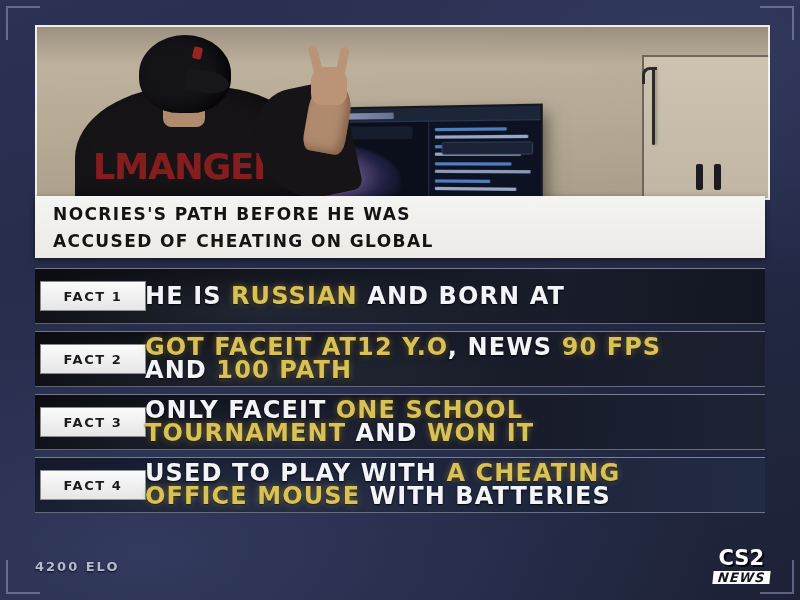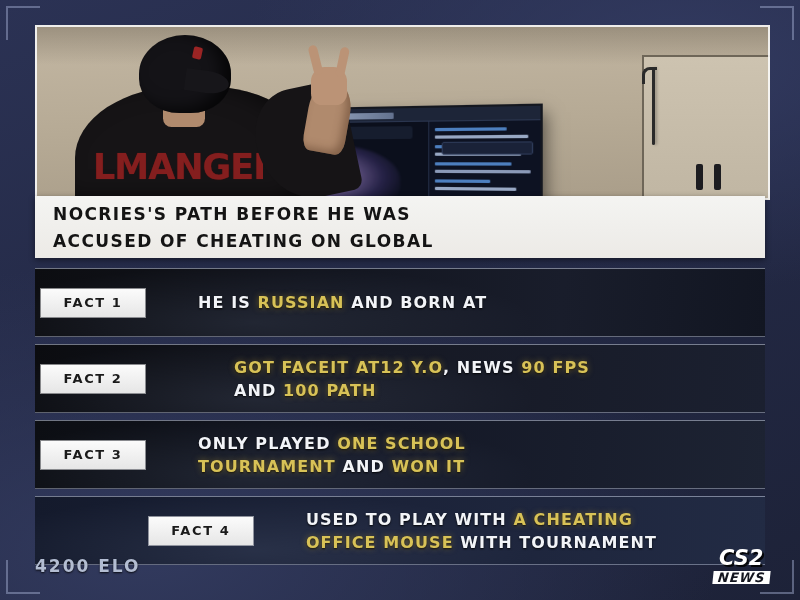--- a/index.html
+++ b/index.html
@@ -227,7 +227,7 @@
   }
   .fact-row {
     position: relative;
-    height: 69px;
+    height: 56px;
     margin-bottom: 7px;
     display: flex;
     align-items: center;

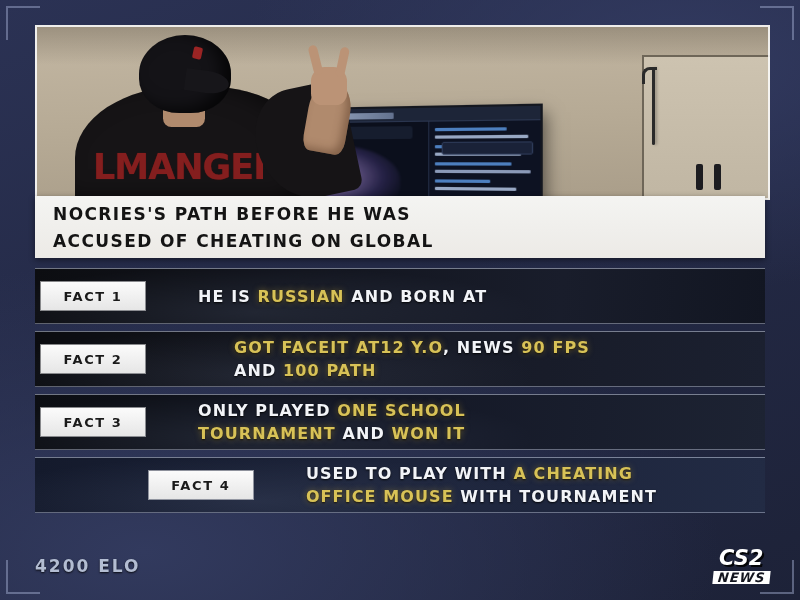--- a/index.html
+++ b/index.html
@@ -258,10 +258,9 @@
   }
   .fact-text {
     position: relative;
-    margin-left: 53px;
     font-family: "DejaVu Sans", sans-serif;
     font-weight: 700;
-    font-size: 16px;
+    font-size: 24px;
     letter-spacing: 1.1px;
     line-height: 23px;
     color: #f2f4f8;

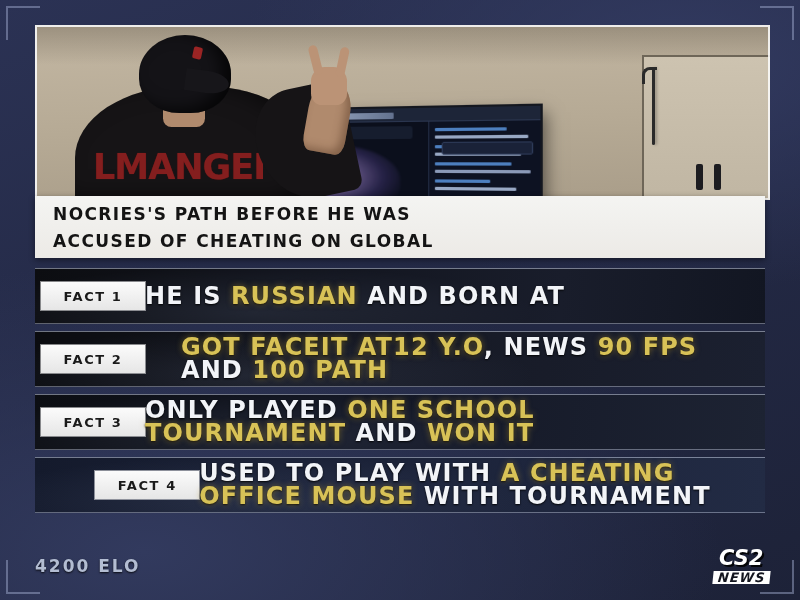--- a/index.html
+++ b/index.html
@@ -236,7 +236,7 @@
     background: linear-gradient(95deg,#0c0d11 0%, #131620 42%, #191d2b 72%, #121622 100%);
     overflow: hidden;
   }
-  .fact-row.r2 { background: linear-gradient(95deg,#0b0c10 0%, #161924 48%, #1b2030 100%); gap: 36px; }
+  .fact-row.r2 { background: linear-gradient(95deg,#0b0c10 0%, #161924 48%, #1b2030 100%); }
   .fact-row.r3 { background: linear-gradient(95deg,#0c0e13 0%, #141826 50%, #1d2333 100%); }
   .fact-row.r4 { background: linear-gradient(95deg,#141a2c 0%, #1b2238 45%, #222b44 100%); justify-content: center; }
   .fact-row .smoke {

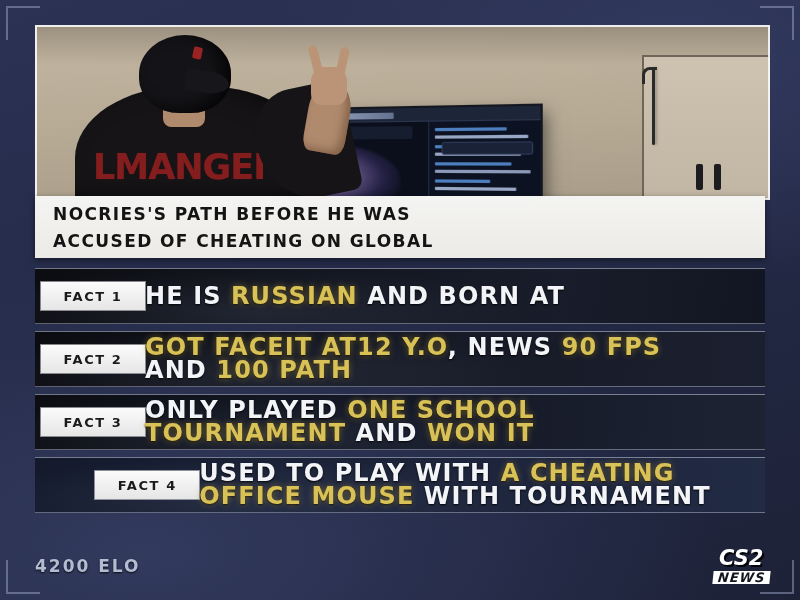--- a/index.html
+++ b/index.html
@@ -385,7 +385,7 @@
       <div class="fact-row r3">
         <div class="smoke"></div>
         <div class="badge">FACT 3</div>
-        <div class="fact-text"><span>ONLY PLAYED </span><span class="hl">ONE SCHOOL</span><br><span class="hl">TOURNAMENT</span><span> AND </span><span class="hl">WON IT</span></div>
+        <div class="fact-text"><span>ONLY FACEIT </span><span class="hl">ONE SCHOOL</span><br><span class="hl">TOURNAMENT</span><span> AND </span><span class="hl">WON IT</span></div>
       </div>
       <div class="fact-row r4">
         <div class="smoke"></div>

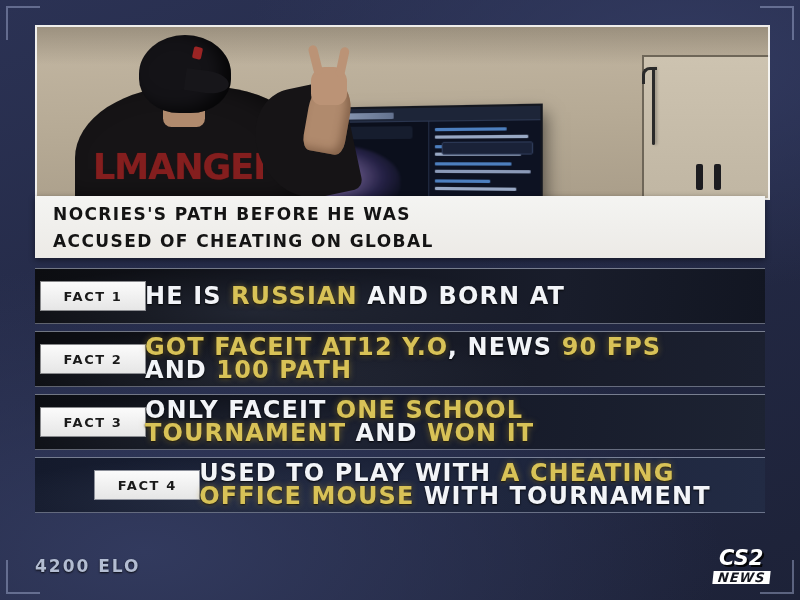--- a/index.html
+++ b/index.html
@@ -238,7 +238,7 @@
   }
   .fact-row.r2 { background: linear-gradient(95deg,#0b0c10 0%, #161924 48%, #1b2030 100%); }
   .fact-row.r3 { background: linear-gradient(95deg,#0c0e13 0%, #141826 50%, #1d2333 100%); }
-  .fact-row.r4 { background: linear-gradient(95deg,#141a2c 0%, #1b2238 45%, #222b44 100%); justify-content: center; }
+  .fact-row.r4 { background: linear-gradient(95deg,#141a2c 0%, #1b2238 45%, #222b44 100%); }
   .fact-row .smoke {
     position: absolute; inset: 0;
     background: radial-gradient(ellipse 55% 120% at 30% 80%, rgba(120,135,170,.16), rgba(0,0,0,0) 70%);

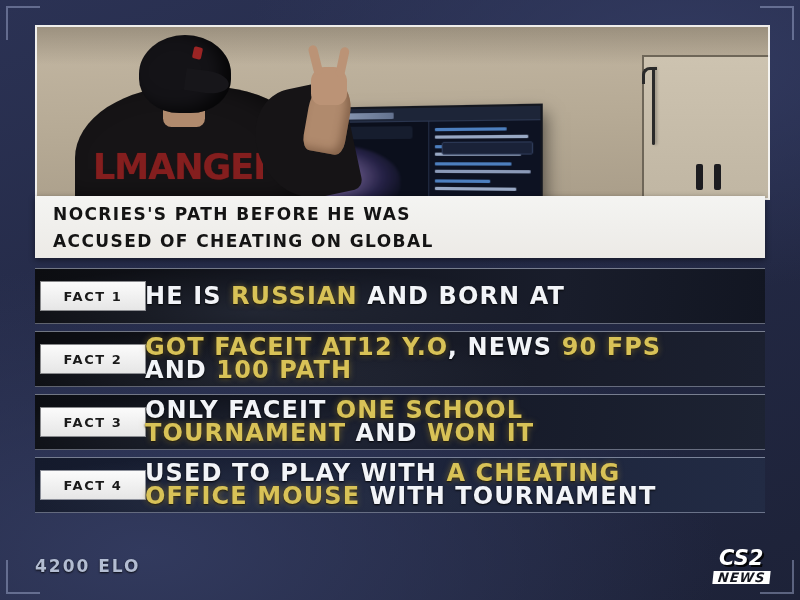--- a/index.html
+++ b/index.html
@@ -390,7 +390,7 @@
       <div class="fact-row r4">
         <div class="smoke"></div>
         <div class="badge">FACT 4</div>
-        <div class="fact-text"><span>USED TO PLAY WITH </span><span class="hl">A CHEATING</span><br><span class="hl">OFFICE MOUSE</span><span> WITH TOURNAMENT</span></div>
+        <div class="fact-text"><span>USED TO PLAY WITH </span><span class="hl">A CHEATING</span><br><span class="hl">OFFICE MOUSE</span><span> WITH BATTERIES</span></div>
       </div>
     </div>
 

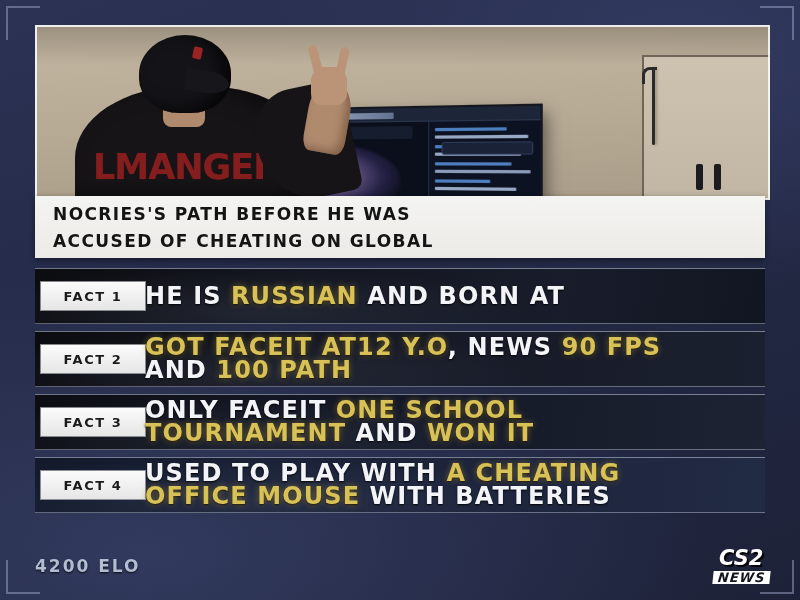--- a/index.html
+++ b/index.html
@@ -281,7 +281,7 @@
   }
   .foot-text {
     font-family: "DejaVu Sans", sans-serif;
-    font-weight: 700; font-size: 17px;
+    font-weight: 700; font-size: 13px;
     letter-spacing: 2px;
     color: #b3bdd2;
     text-shadow: 0 1px 2px rgba(0,0,0,.8);

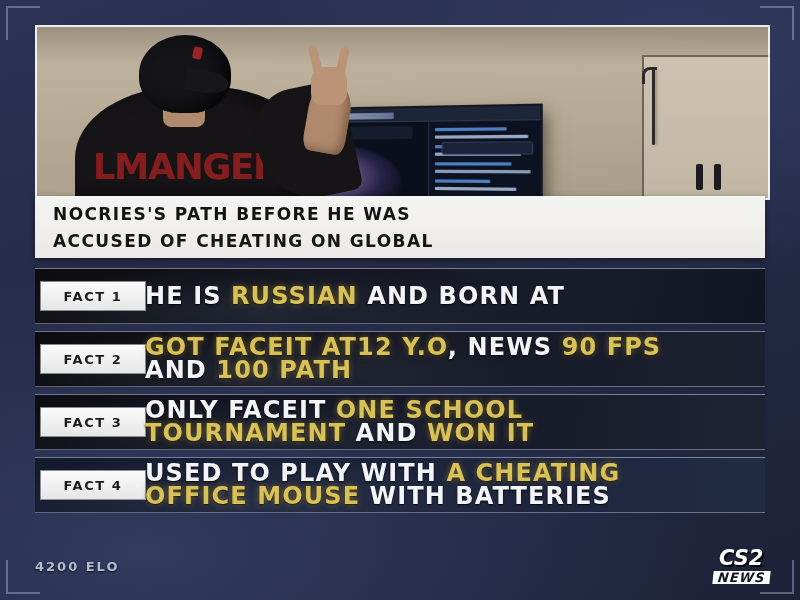--- a/index.html
+++ b/index.html
@@ -289,7 +289,7 @@
   #brand { text-align: center; line-height: 1; }
   #brand .cs2 {
     font-family: "DejaVu Sans", sans-serif;
-    font-weight: 700; font-style: italic;
+    font-weight: 700; 
     font-size: 21px; letter-spacing: 0px;
     color: #ffffff;
     text-shadow: 2px 2px 0 rgba(0,0,0,.85);

